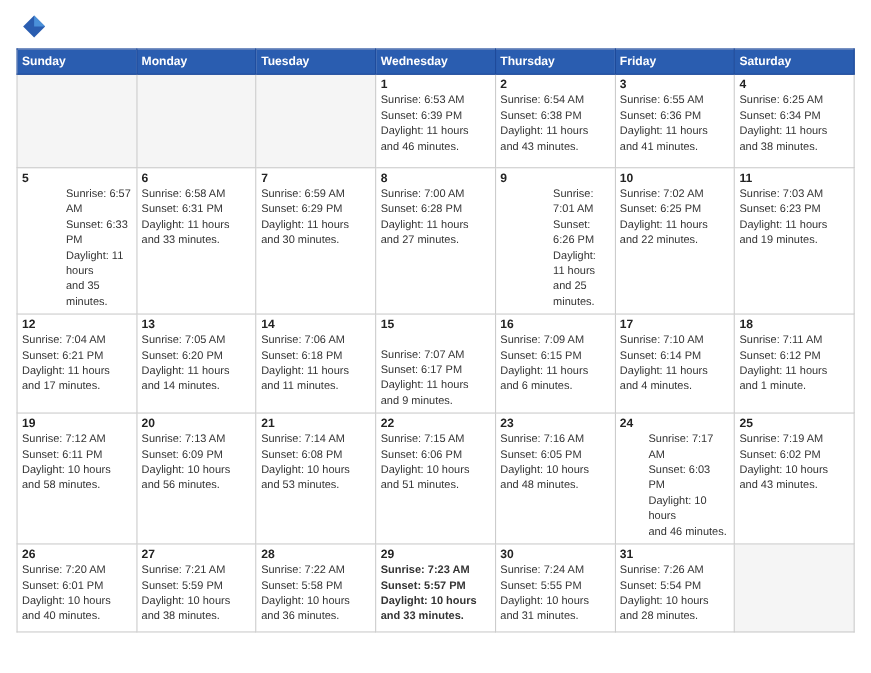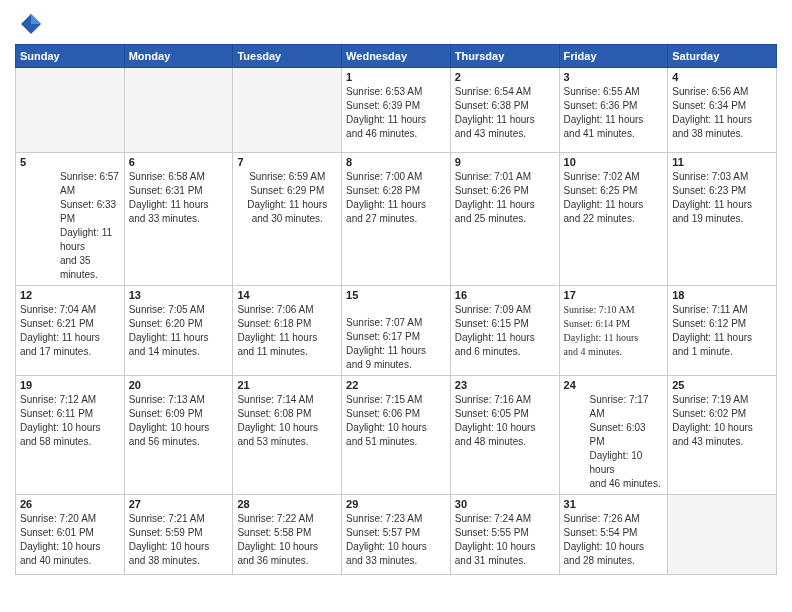--- a/index.html
+++ b/index.html
@@ -165,7 +165,7 @@
           </td>
           <td>
             <span class="day-num">4</span>
-            <div class="day-info" style="white-space: pre-line;">Sunrise: 6:56 AM
+            <div class="day-info" style="white-space: pre-line;">Sunrise: 6:25 AM
 Sunset: 6:34 PM
 Daylight: 11 hours
 and 38 minutes.</div>

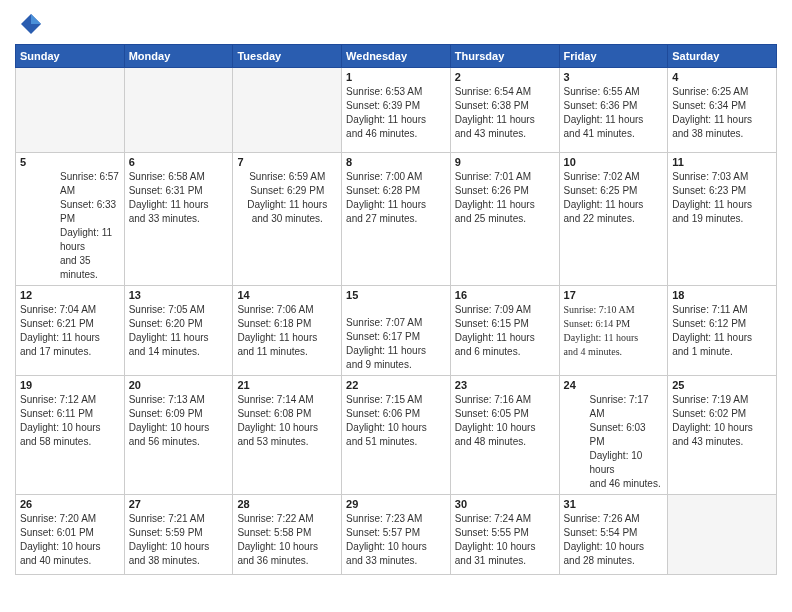--- a/index.html
+++ b/index.html
@@ -188,7 +188,7 @@
           </td>
           <td>
             <span class="day-num">7</span>
-            <div class="day-info" style="white-space: pre-line; text-align: center;">Sunrise: 6:59 AM
+            <div class="day-info" style="white-space: pre-line;">Sunrise: 6:59 AM
 Sunset: 6:29 PM
 Daylight: 11 hours
 and 30 minutes.</div>

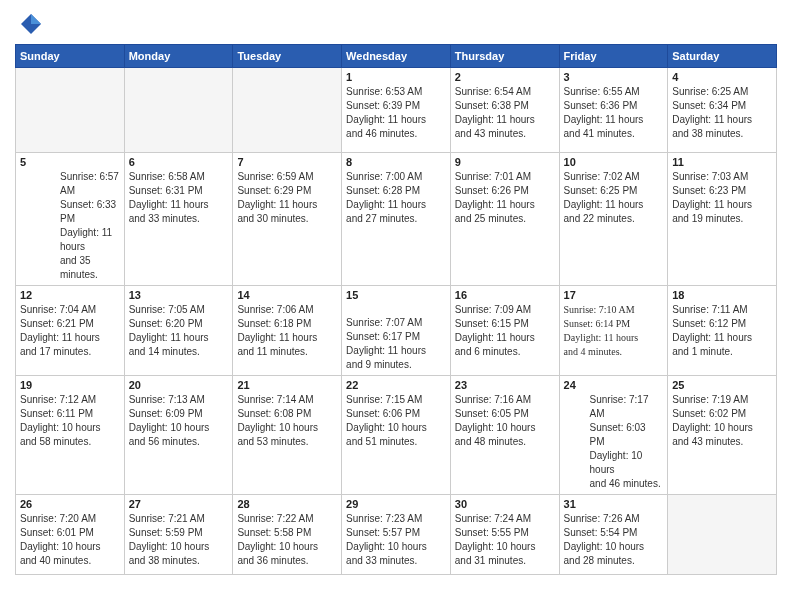--- a/index.html
+++ b/index.html
@@ -202,7 +202,7 @@
           </td>
           <td>
             <span class="day-num">9</span>
-            <div class="day-info" style="white-space: pre-line;">Sunrise: 7:01 AM
+            <div class="day-info" style="white-space: pre-line; margin-left: 48px;">Sunrise: 7:01 AM
 Sunset: 6:26 PM
 Daylight: 11 hours
 and 25 minutes.</div>

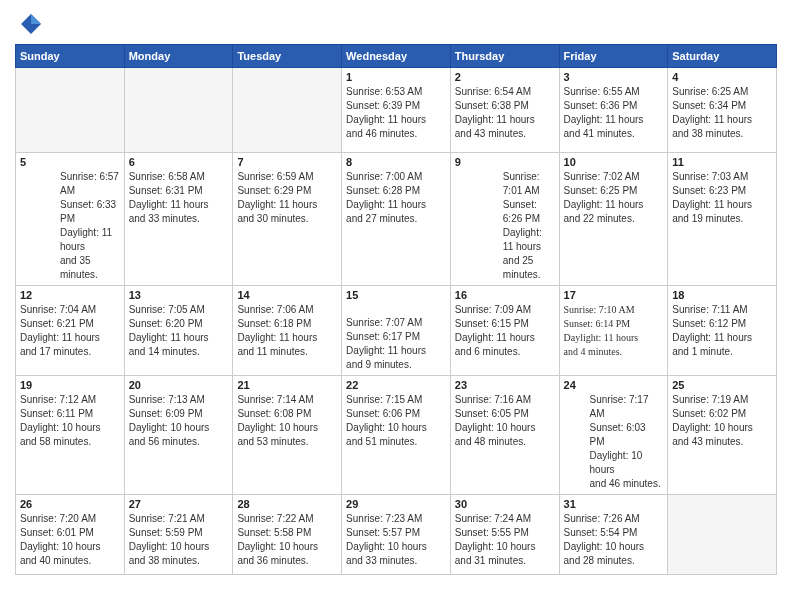--- a/index.html
+++ b/index.html
@@ -260,7 +260,7 @@
           </td>
           <td>
             <span class="day-num">17</span>
-            <div class="day-info" style="white-space: pre-line; font-family: Liberation Serif, serif;">Sunrise: 7:10 AM
+            <div class="day-info" style="white-space: pre-line;">Sunrise: 7:10 AM
 Sunset: 6:14 PM
 Daylight: 11 hours
 and 4 minutes.</div>

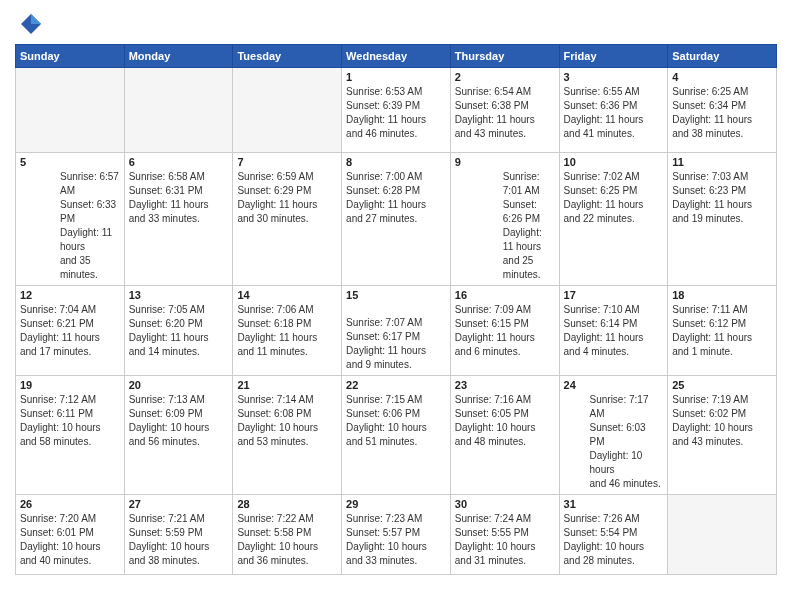--- a/index.html
+++ b/index.html
@@ -348,7 +348,7 @@
           </td>
           <td>
             <span class="day-num">29</span>
-            <div class="day-info" style="white-space: pre-line;">Sunrise: 7:23 AM
+            <div class="day-info" style="white-space: pre-line; font-weight: bold;">Sunrise: 7:23 AM
 Sunset: 5:57 PM
 Daylight: 10 hours
 and 33 minutes.</div>

